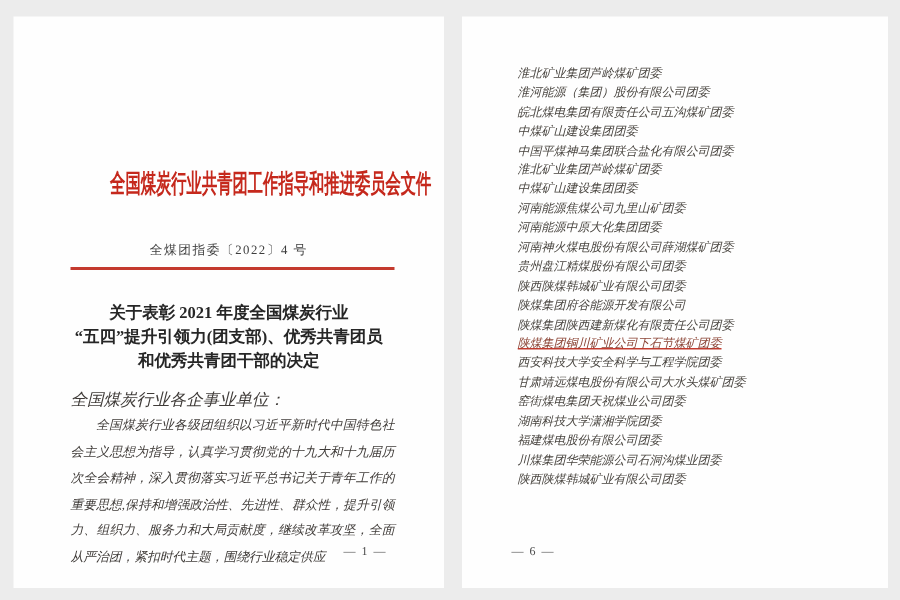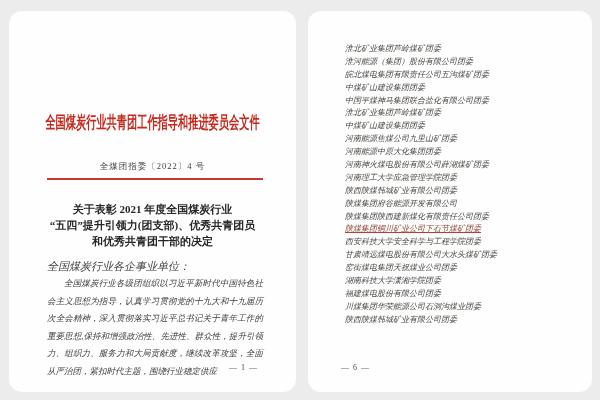--- a/index.html
+++ b/index.html
@@ -10,7 +10,7 @@
     position:relative;overflow:hidden;
   }
   .canvas{position:absolute;left:0;top:0;width:600px;height:400px;background:#ececec;}
-  .page{position:absolute;top:11px;height:381px;background:#fefefe;border-radius:13px;}
+  .page{position:absolute;top:11px;height:381px;background:#fefefe;}
   .page-left{left:9px;width:287px;}
   .page-right{left:308px;width:284px;}
 

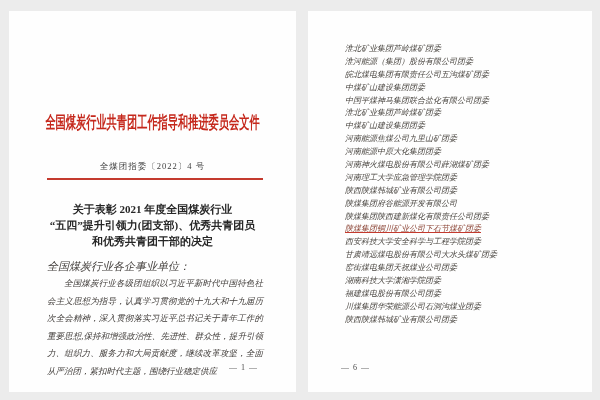--- a/index.html
+++ b/index.html
@@ -17,7 +17,7 @@
   
   .header-title-wrap{
     position:absolute;top:100px;left:0;width:100%;
-    display:flex;justify-content:center;
+    display:flex;justify-content:center;padding-left:28px;
   }
   .header-title{
     color:#c5281c;

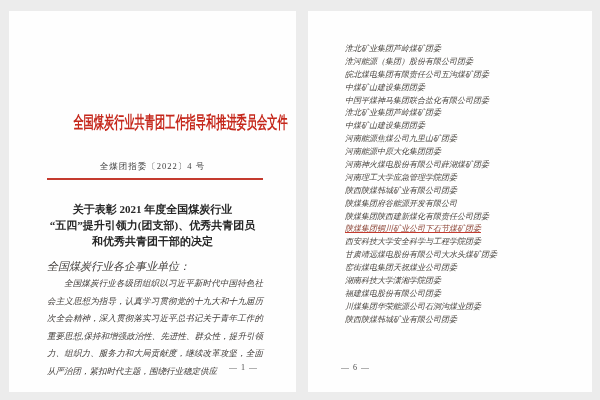--- a/index.html
+++ b/index.html
@@ -112,7 +112,7 @@
         <div class="list-item">河南能源焦煤公司九里山矿团委</div>
         <div class="list-item">河南能源中原大化集团团委</div>
         <div class="list-item">河南神火煤电股份有限公司薛湖煤矿团委</div>
-        <div class="list-item">河南理工大学应急管理学院团委</div>
+        <div class="list-item">贵州盘江精煤股份有限公司团委</div>
         <div class="list-item">陕西陕煤韩城矿业有限公司团委</div>
         <div class="list-item">陕煤集团府谷能源开发有限公司</div>
         <div class="list-item">陕煤集团陕西建新煤化有限责任公司团委</div>

